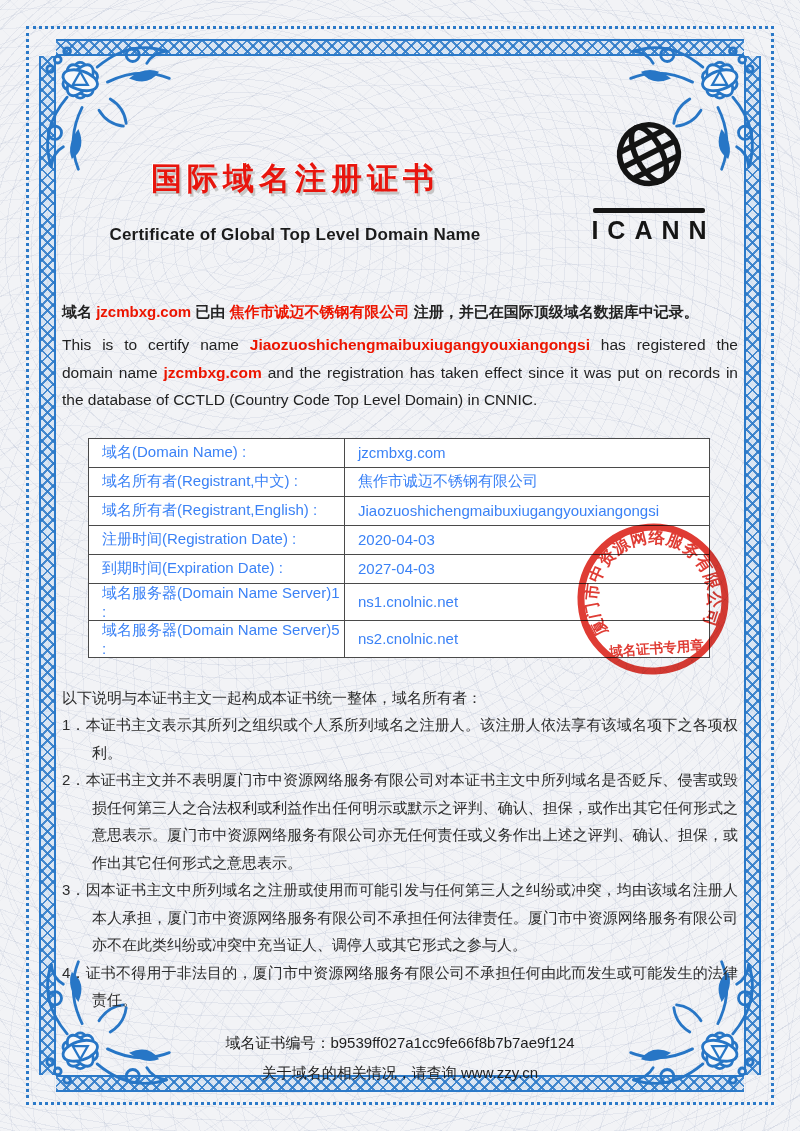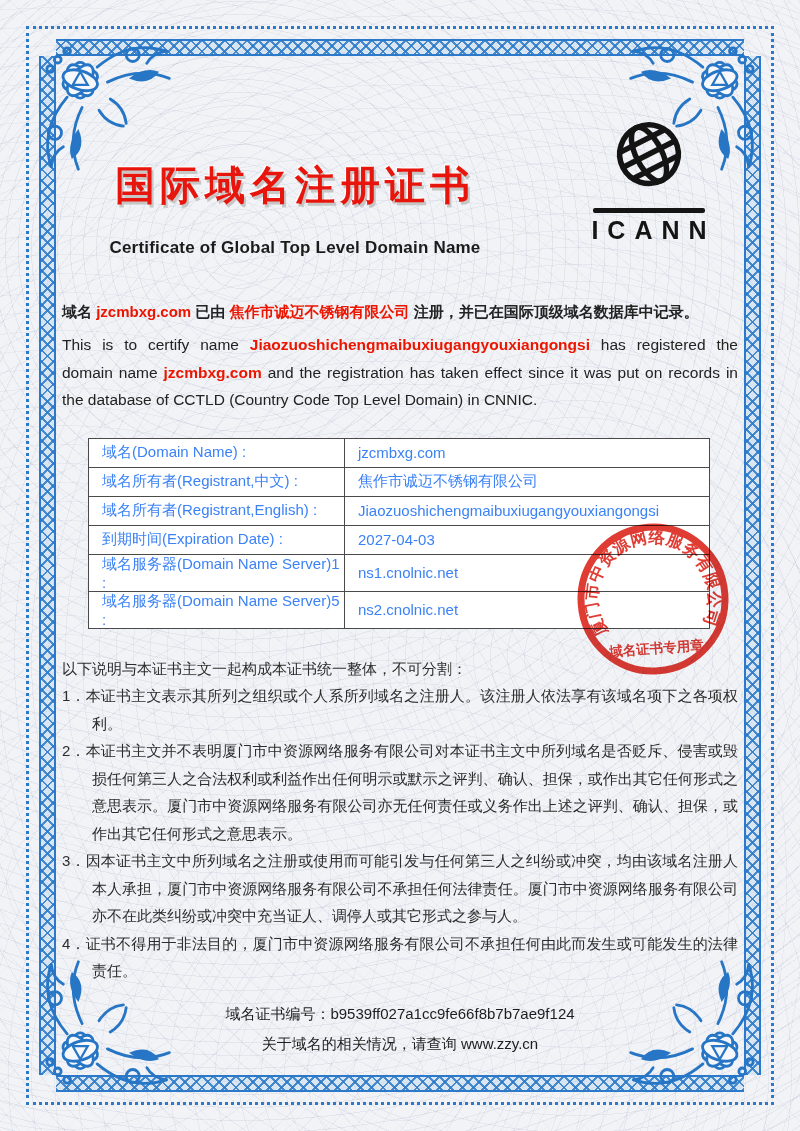--- a/index.html
+++ b/index.html
@@ -35,7 +35,7 @@
   .content{position:absolute;left:62px;right:62px;top:92px;}
   .header-row{display:flex;align-items:flex-start;height:208px;}
   .title-col{flex:1;text-align:center;padding-top:66px;}
-  .title-cn{font-size:40px;font-weight:bold;letter-spacing:5px;color:#e8150d;
+  .title-cn{font-size:31px;font-weight:bold;letter-spacing:5px;color:#e8150d;
             text-shadow:2px 3px 0 #c6c6c6, -1px -1px 0 #ffffff;}
   .title-en{font-size:17px;font-weight:bold;color:#1b1b1b;margin-top:25px;letter-spacing:0.2px;}
   .logo-col{width:178px;text-align:center;padding-top:20px;margin-left:32px;}

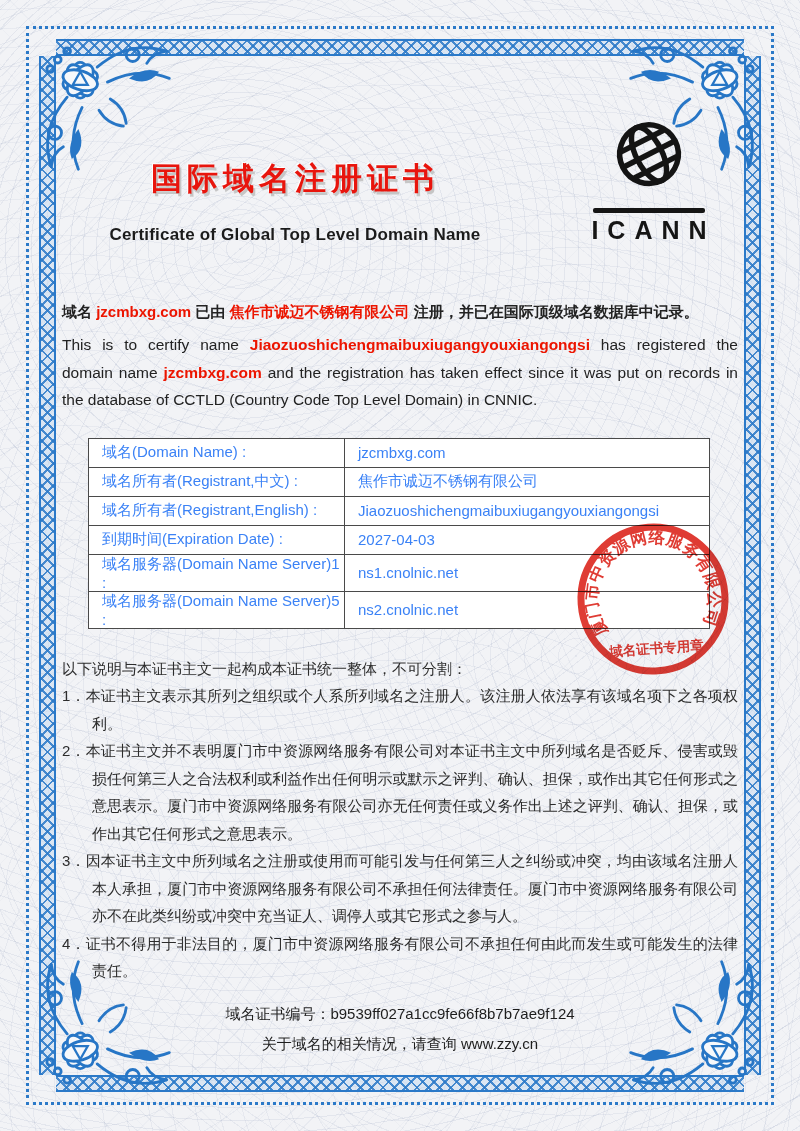--- a/index.html
+++ b/index.html
@@ -152,6 +152,10 @@
           <td>Jiaozuoshichengmaibuxiugangyouxiangongsi</td>
         </tr>
       <tr>
+          <td class="lab">注册时间(Registration Date) :</td>
+          <td>2020-04-03</td>
+        </tr>
+      <tr>
           <td class="lab">到期时间(Expiration Date) :</td>
           <td>2027-04-03</td>
         </tr>

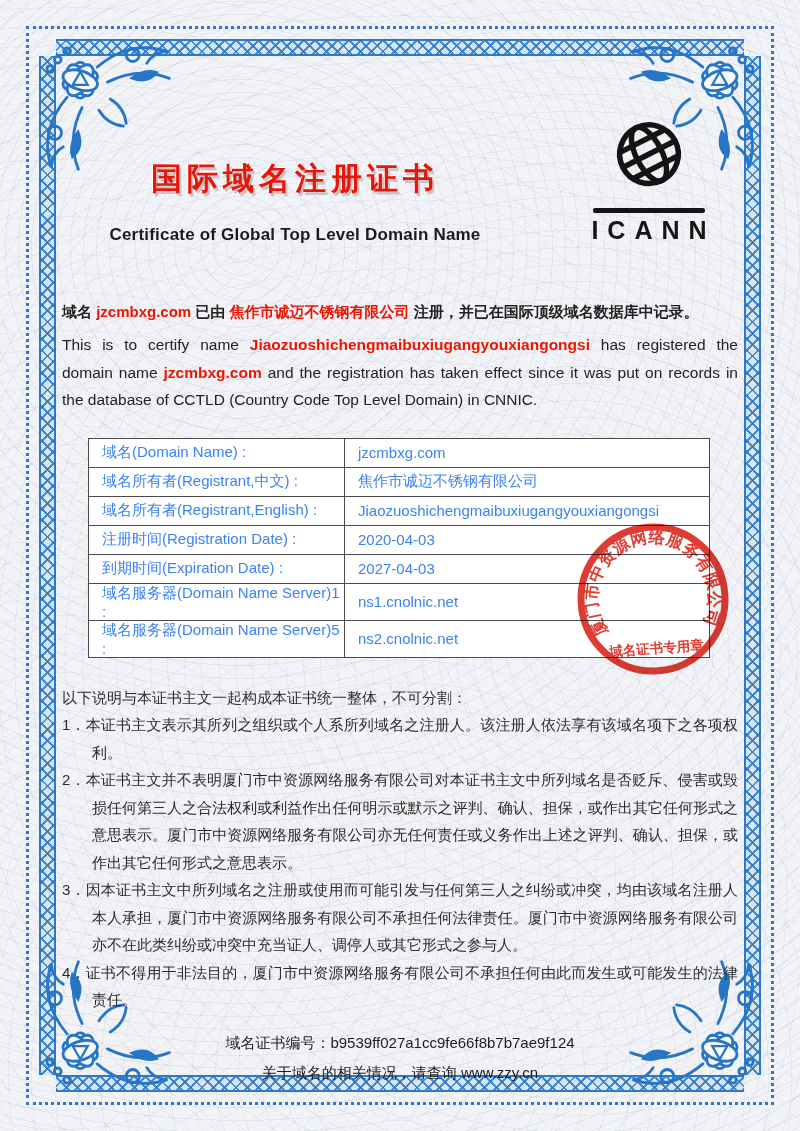--- a/index.html
+++ b/index.html
@@ -180,7 +180,7 @@
   </svg>
 
   <div class="terms">
-    <p>以下说明与本证书主文一起构成本证书统一整体，不可分割：</p>
+    <p>以下说明与本证书主文一起构成本证书统一整体，域名所有者：</p>
     <p class="clause">1．本证书主文表示其所列之组织或个人系所列域名之注册人。该注册人依法享有该域名项下之各项权利。</p>
     <p class="clause">2．本证书主文并不表明厦门市中资源网络服务有限公司对本证书主文中所列域名是否贬斥、侵害或毁损任何第三人之合法权利或利益作出任何明示或默示之评判、确认、担保，或作出其它任何形式之意思表示。厦门市中资源网络服务有限公司亦无任何责任或义务作出上述之评判、确认、担保，或作出其它任何形式之意思表示。</p>
     <p class="clause">3．因本证书主文中所列域名之注册或使用而可能引发与任何第三人之纠纷或冲突，均由该域名注册人本人承担，厦门市中资源网络服务有限公司不承担任何法律责任。厦门市中资源网络服务有限公司亦不在此类纠纷或冲突中充当证人、调停人或其它形式之参与人。</p>

